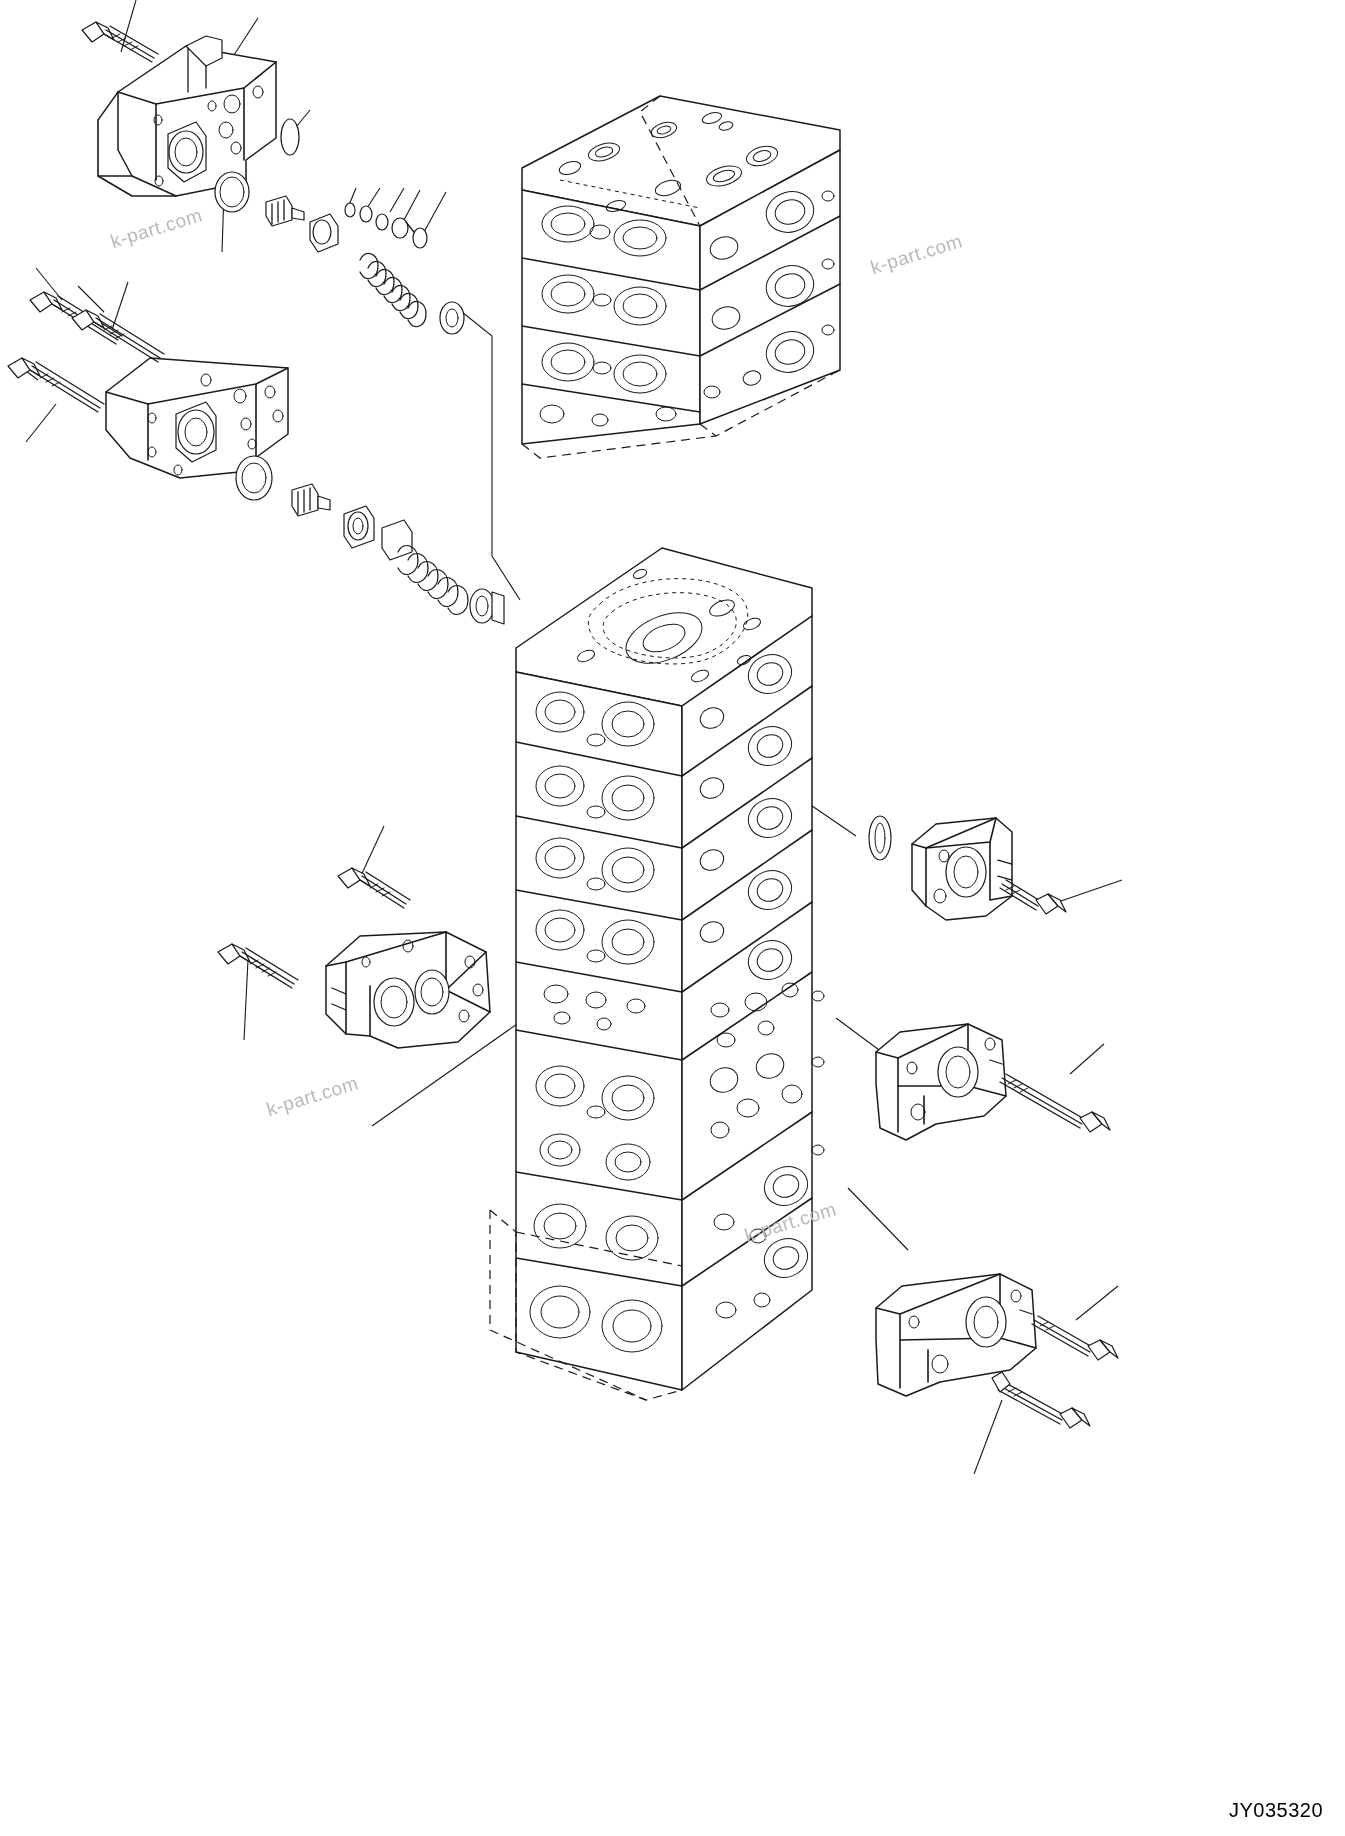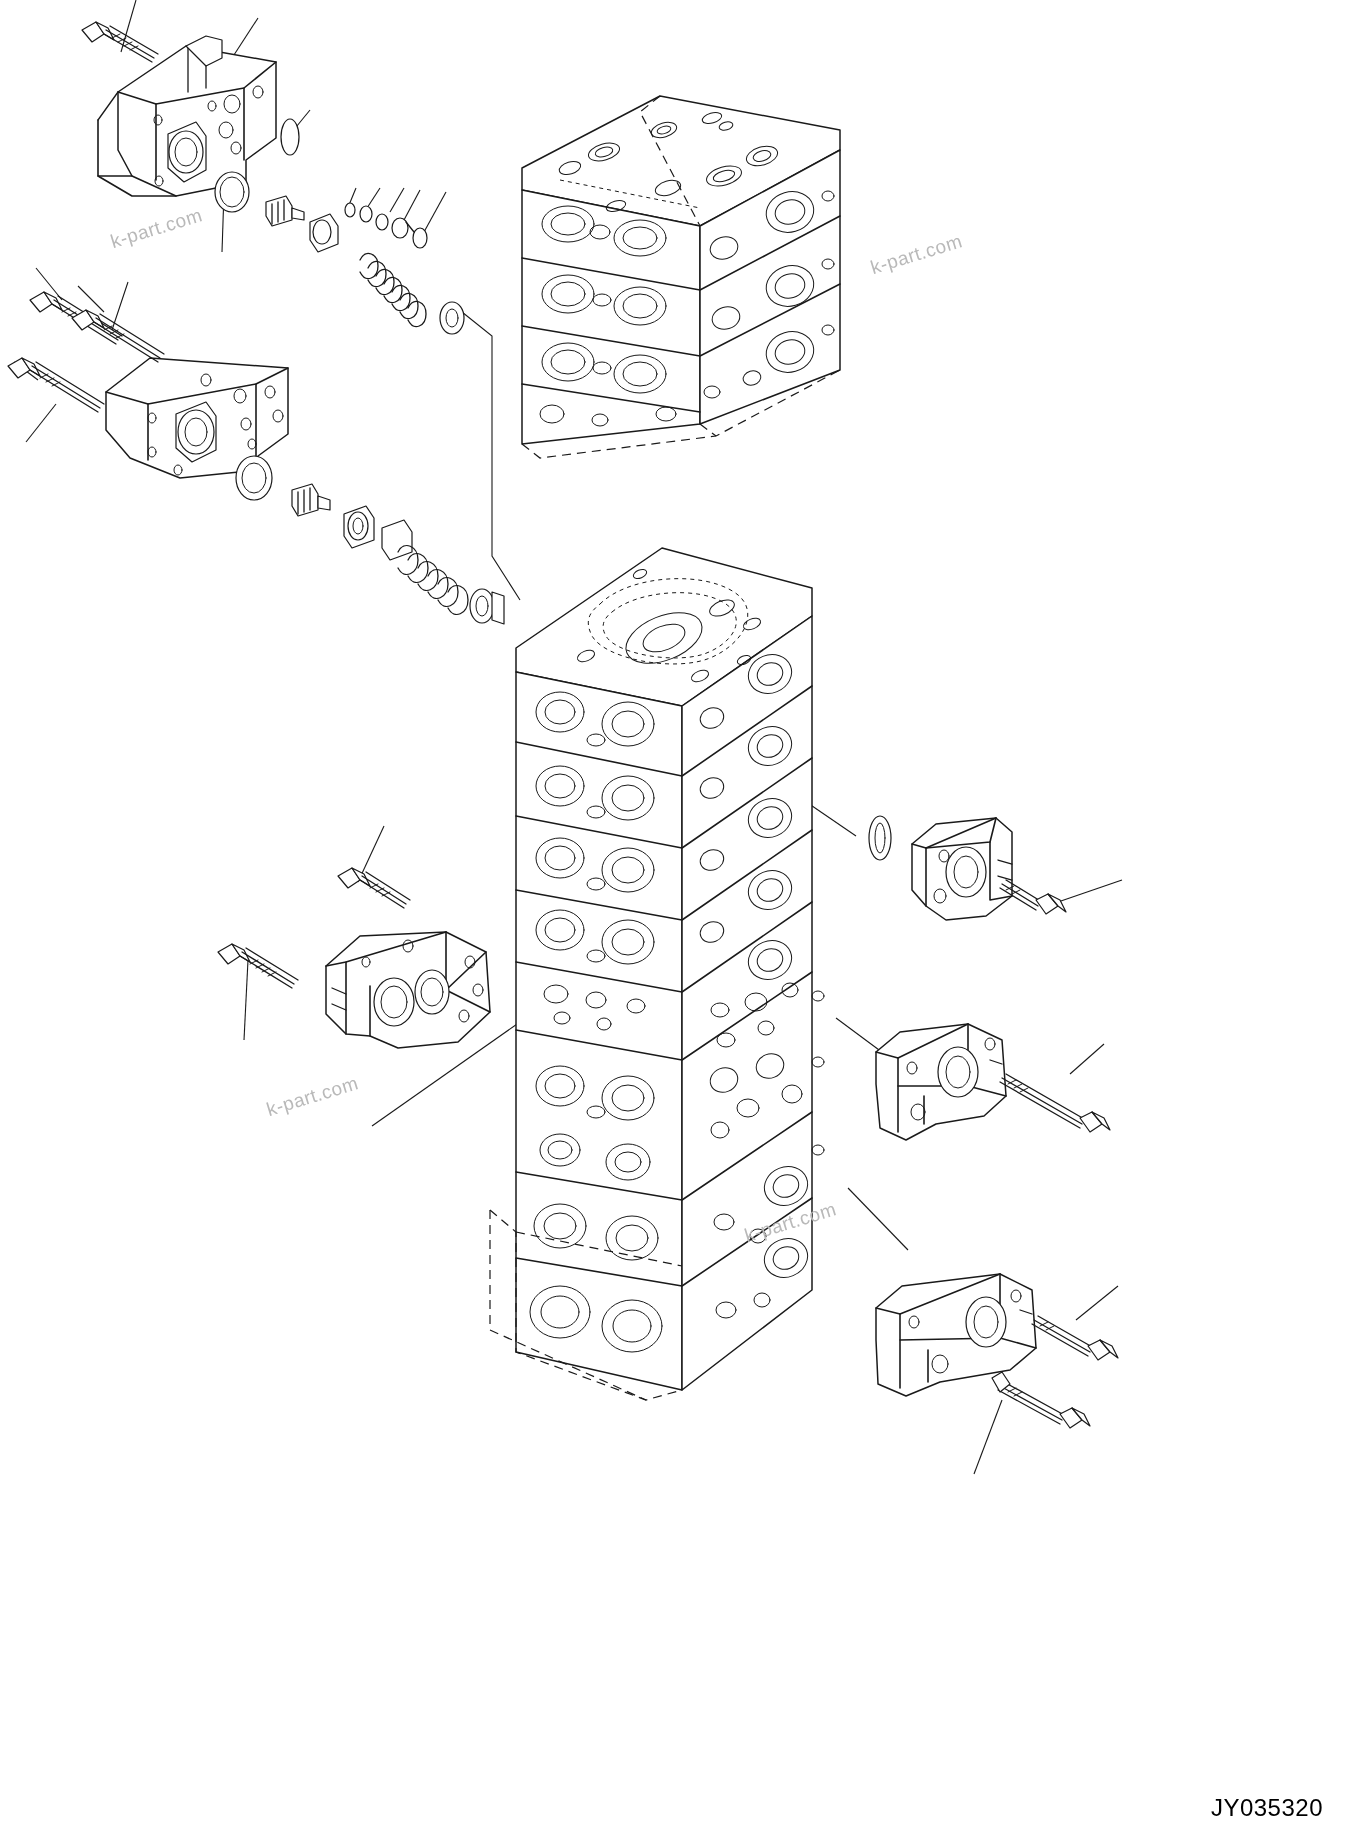--- a/index.html
+++ b/index.html
@@ -38,7 +38,7 @@
     position: absolute;
     right: 22px;
     bottom: 14px;
-    font-size: 24px;
+    font-size: 20px;
     color: #000;
     letter-spacing: 0.5px;
     font-family: "Liberation Sans", sans-serif;

